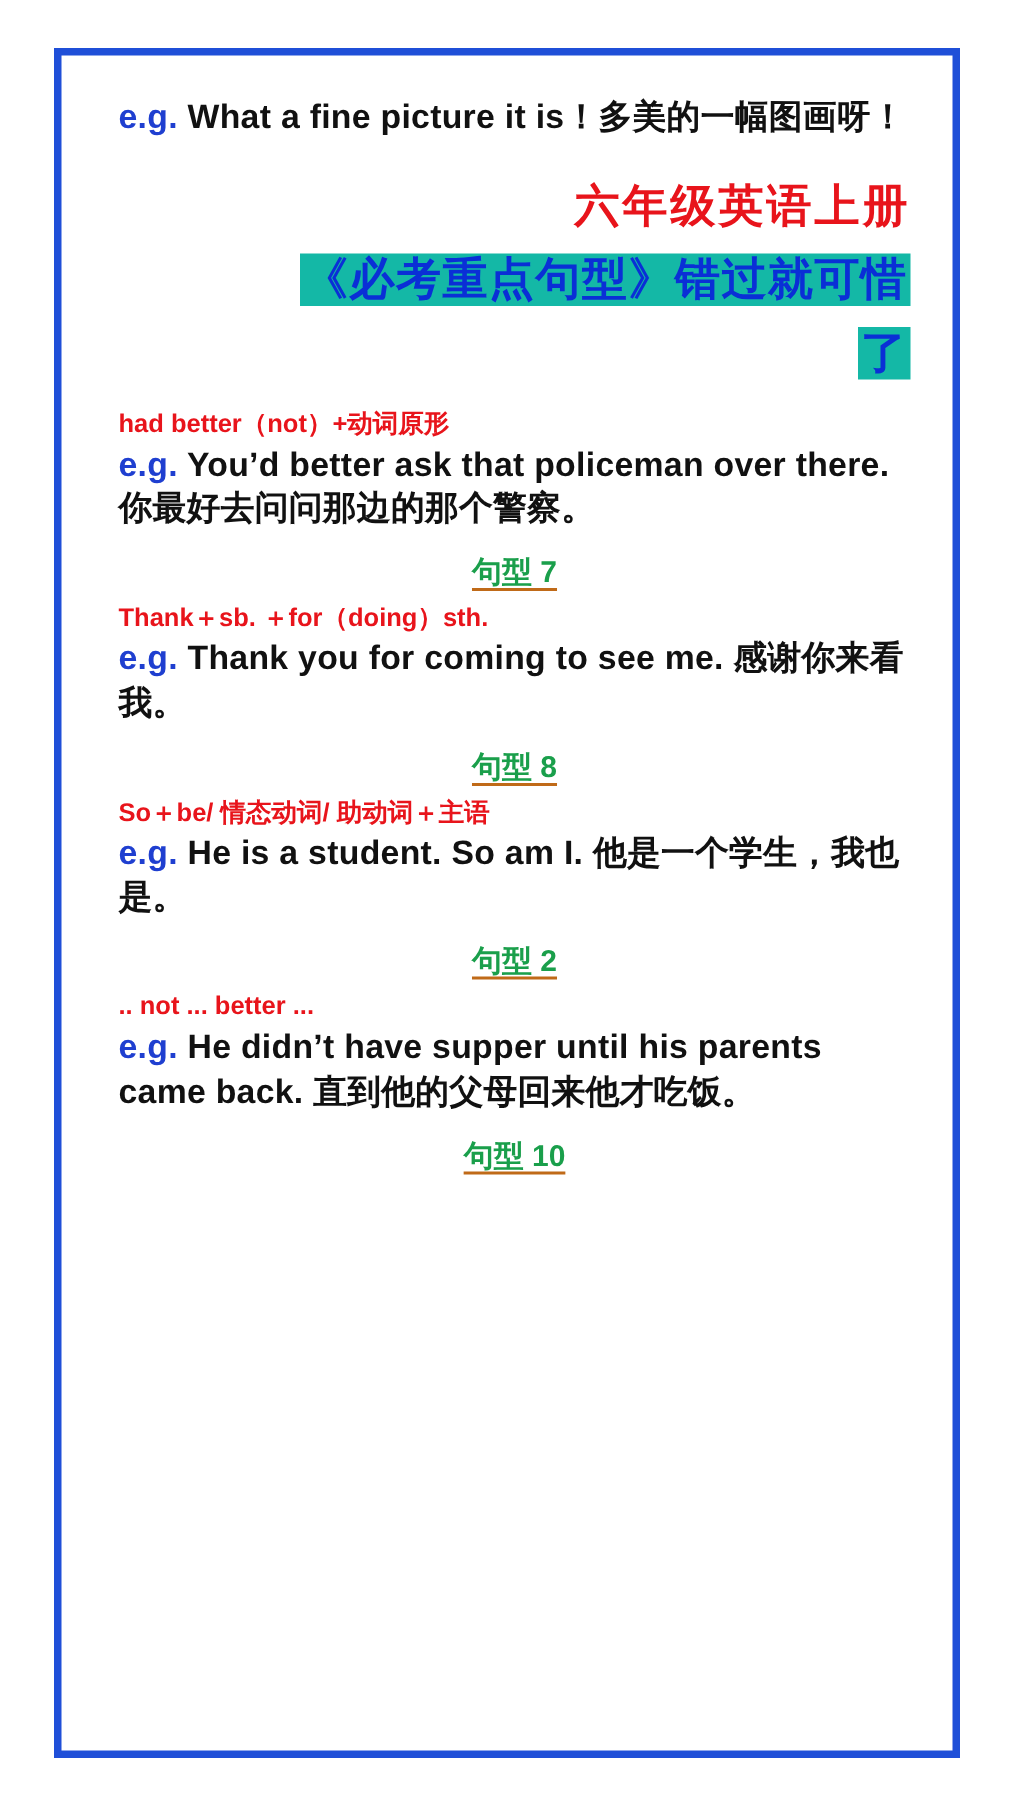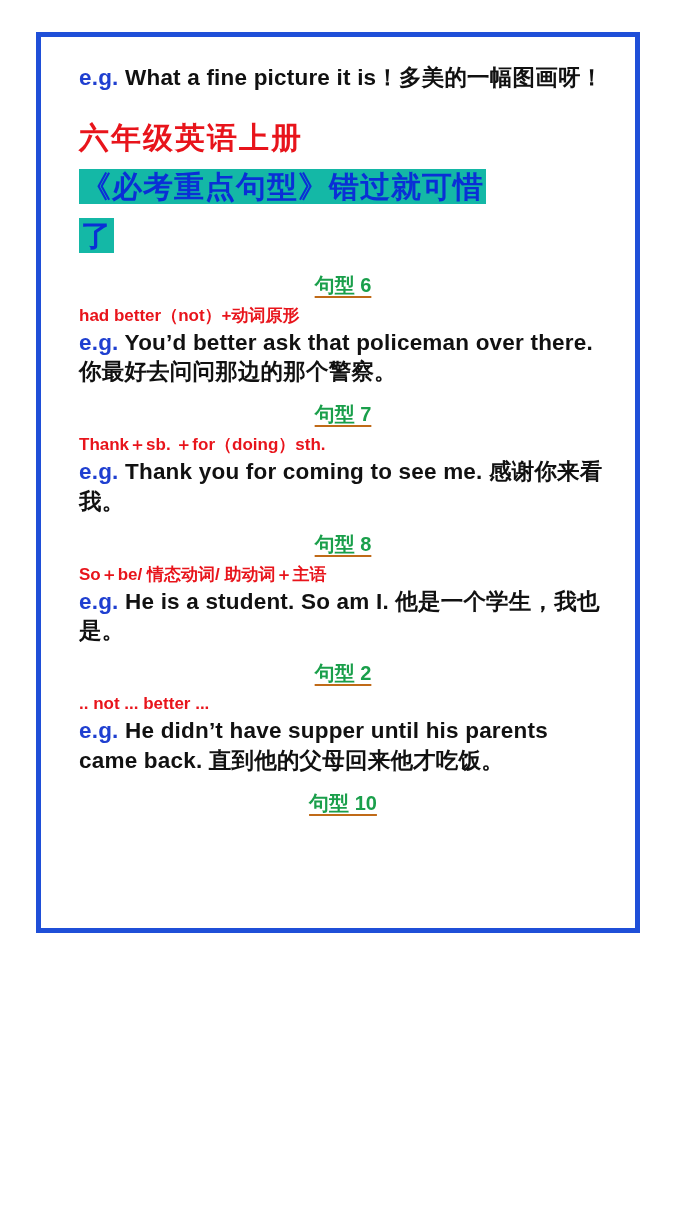--- a/index.html
+++ b/index.html
@@ -18,7 +18,7 @@
     left: 36px;
     top: 32px;
     width: 604px;
-    height: 901px;
+    height: 1140px;
     border: 5px solid #1f4fd8;
     box-sizing: border-box;
     background: #ffffff;

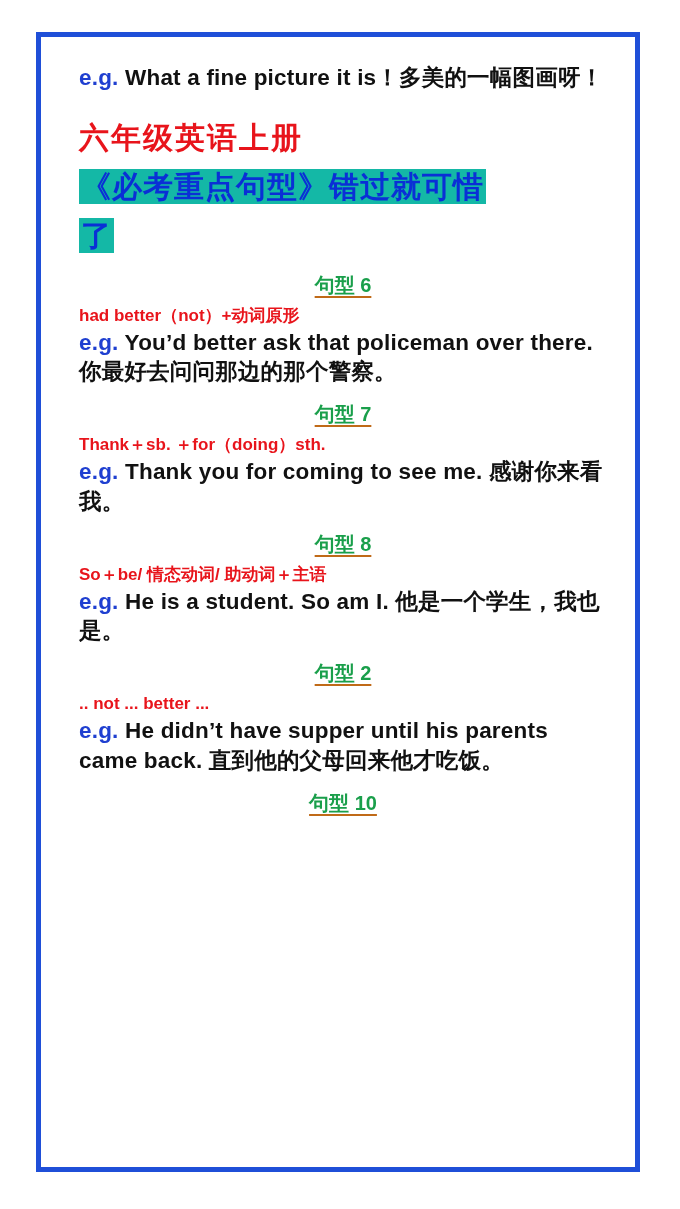--- a/index.html
+++ b/index.html
@@ -43,7 +43,7 @@
   }
   .title-block {
     margin-top: 22px;
-    text-align: left;
+    text-align: right;
   }
   .title-main {
     font-size: 30px;

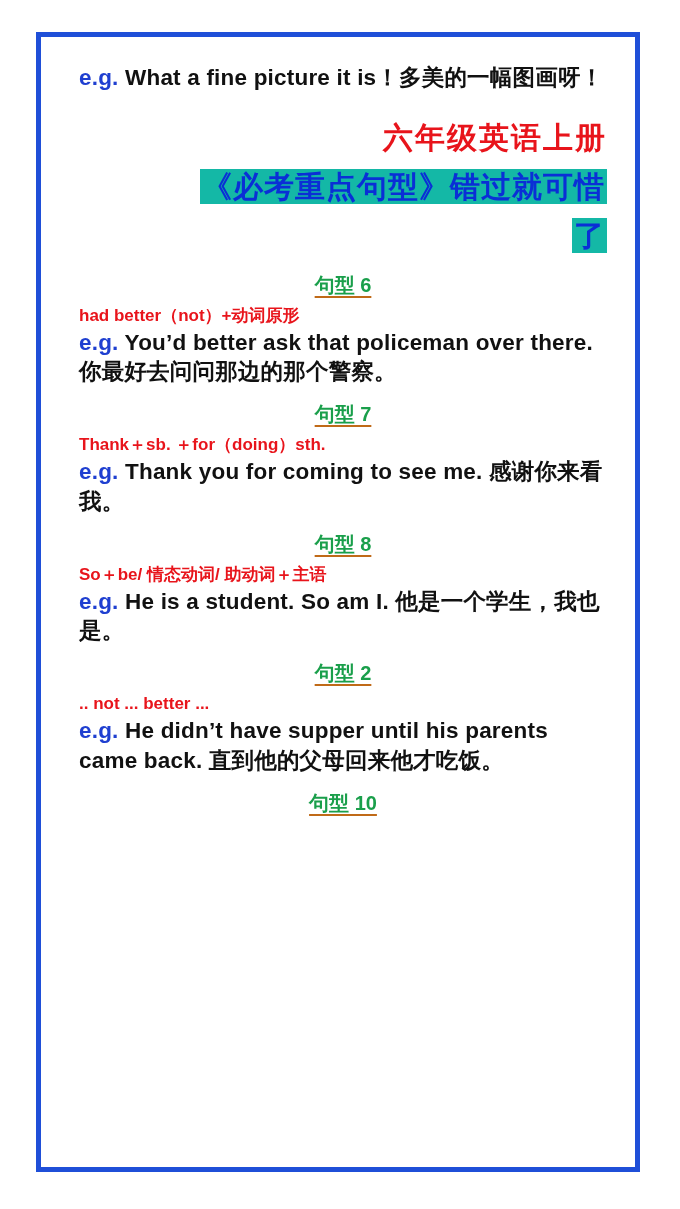--- a/index.html
+++ b/index.html
@@ -111,7 +111,6 @@
     </div>
 
     <div class="section">
-      <div class="sec-head">句型 6</div>
       <div class="sec-pattern">had better（not）+动词原形</div>
       <div class="sec-example">
         <span class="eg-tag">e.g.</span>

